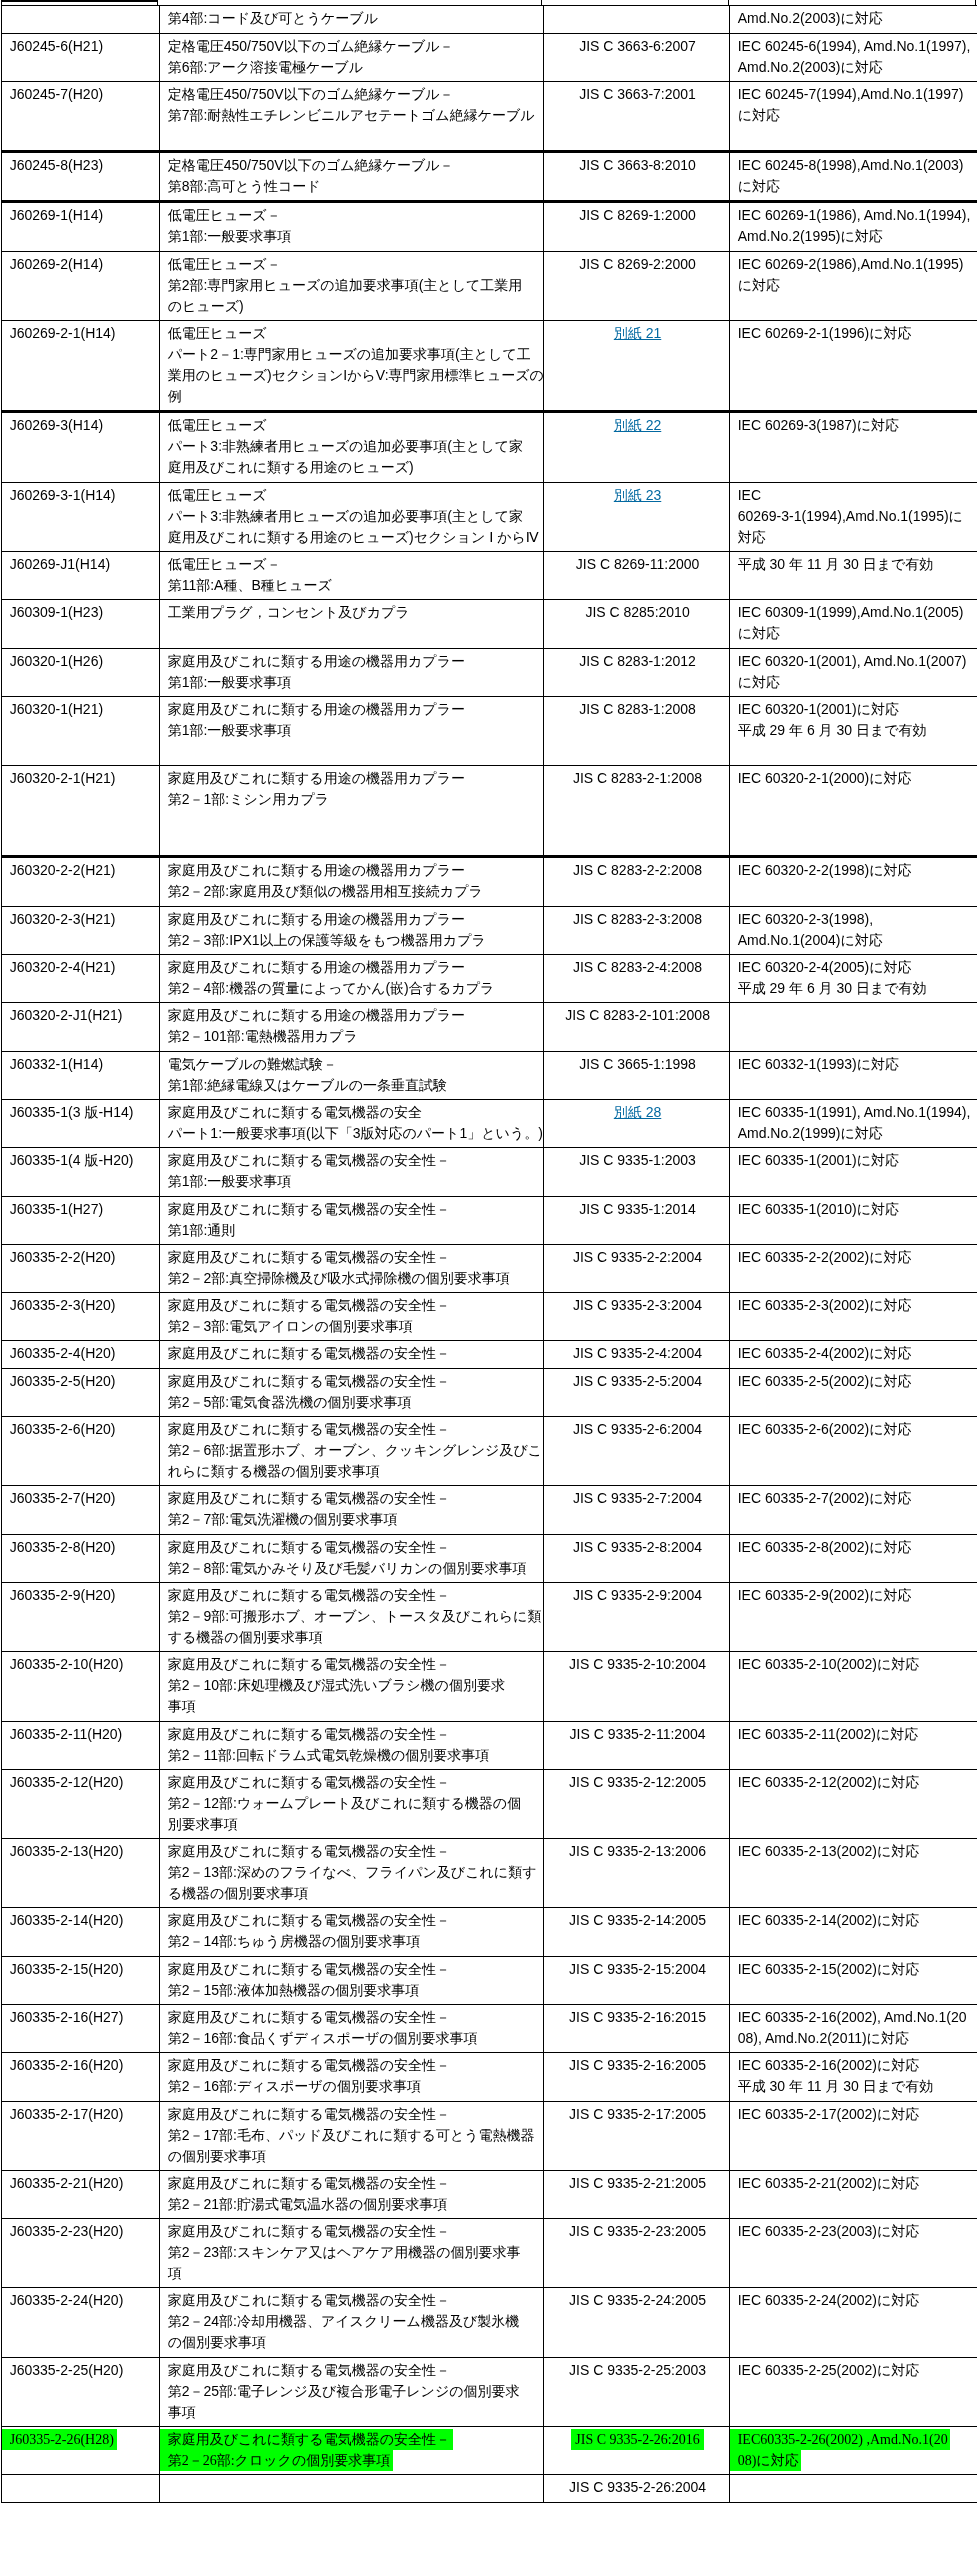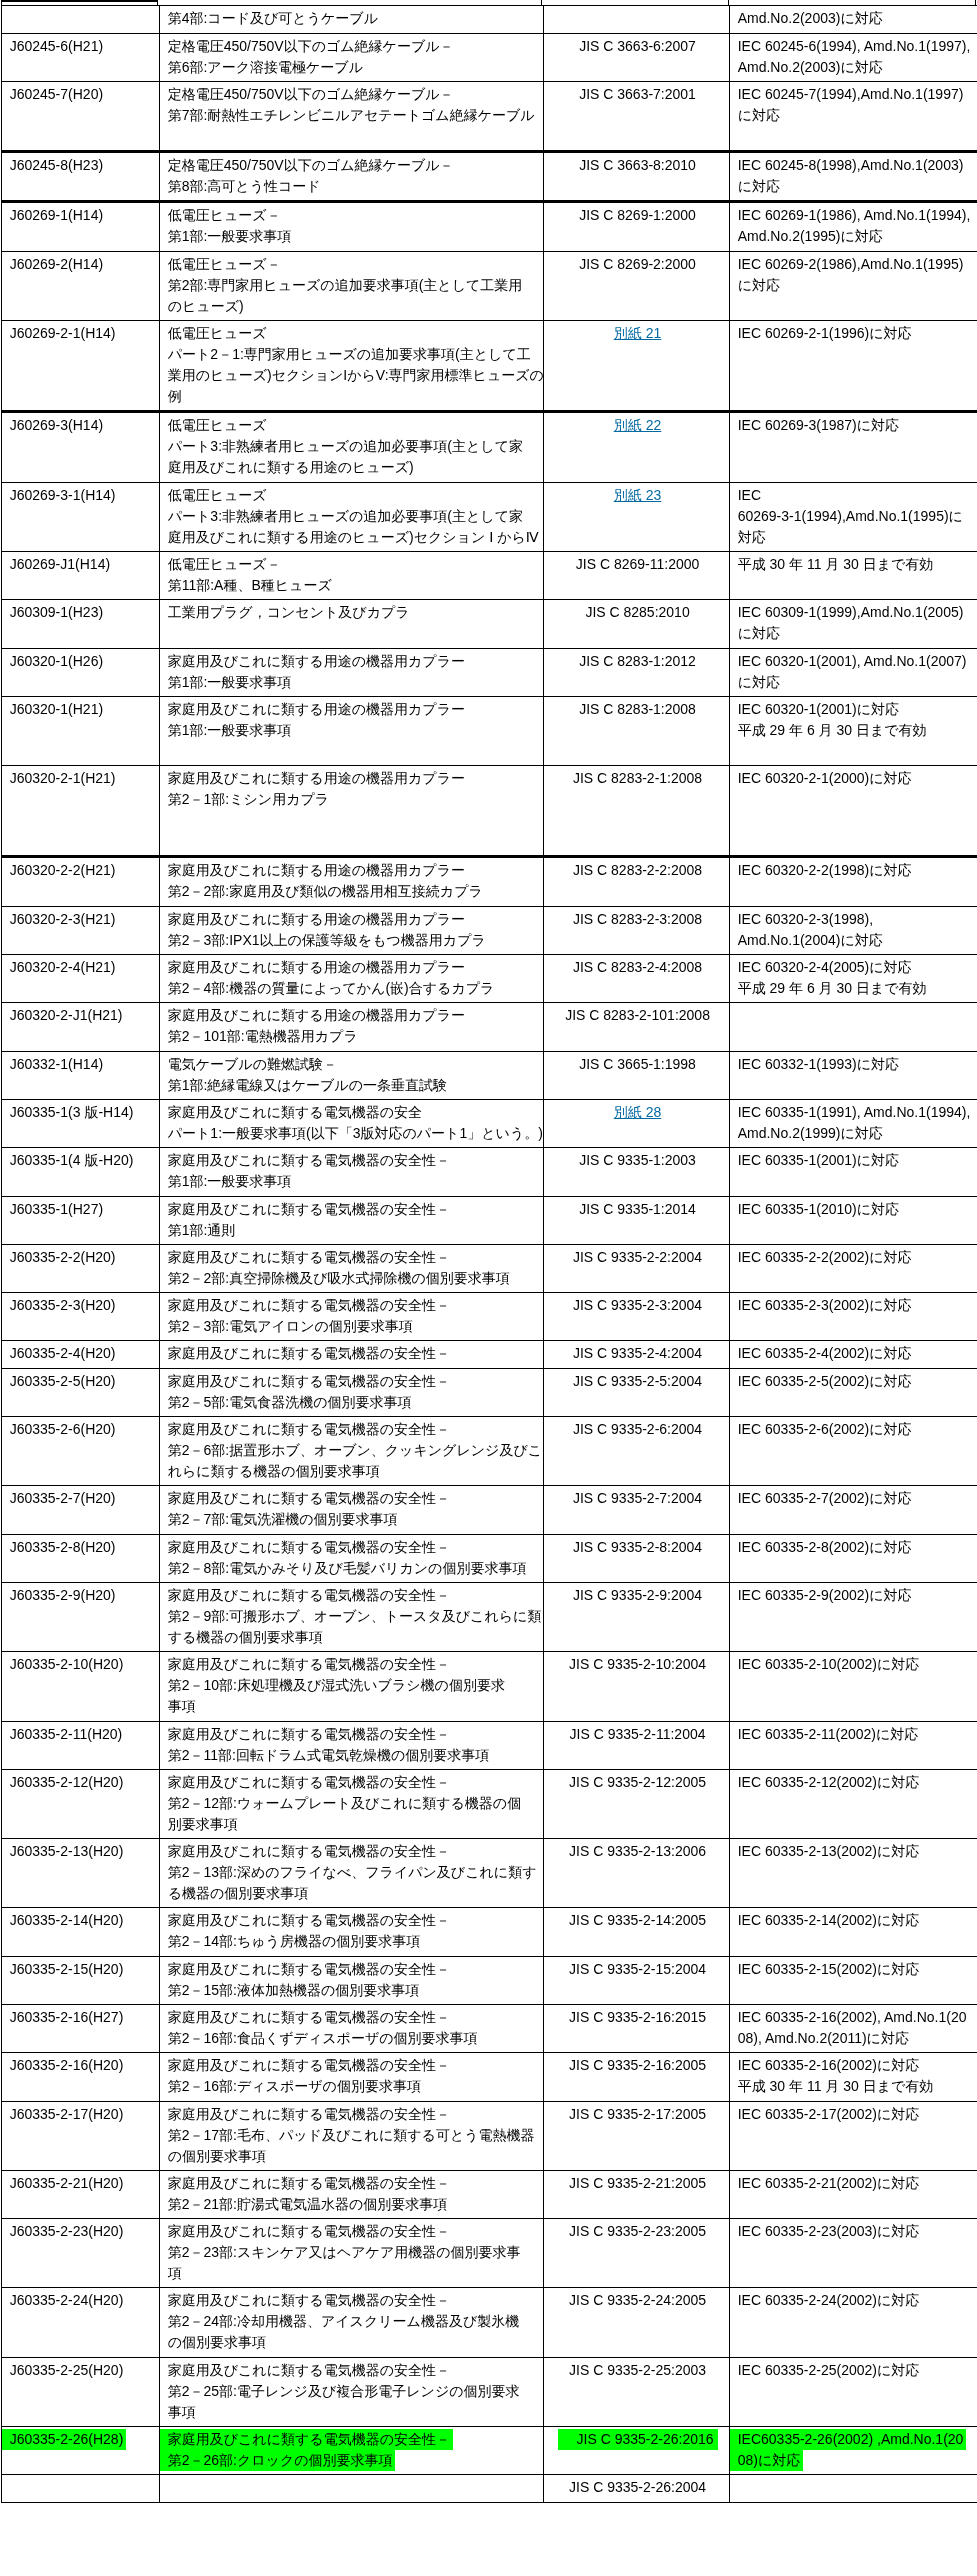--- a/index.html
+++ b/index.html
@@ -24,7 +24,7 @@
   td.code { padding-left:9.2px; }
   td.jis  { text-align:center; padding-left:2.6px; padding-right:2.6px;margin-left:18px; }
   .line { min-height:21px; white-space:nowrap; }
-  .hl { background:#00ff00; display:inline-block; margin-left:-8px; padding-left:8px; padding-right:2.6px; }
+  .hl { background:#00ff00; display:inline-block; margin-left:-8px; padding-left:8px; padding-right:2.6px;font-family:Liberation Serif, serif; }
   td.jis .hl { margin-left:0; padding-left:19px; padding-right:4px; }
   a.bessi { color:#0369a1; text-decoration:underline; cursor:pointer; }
 </style>

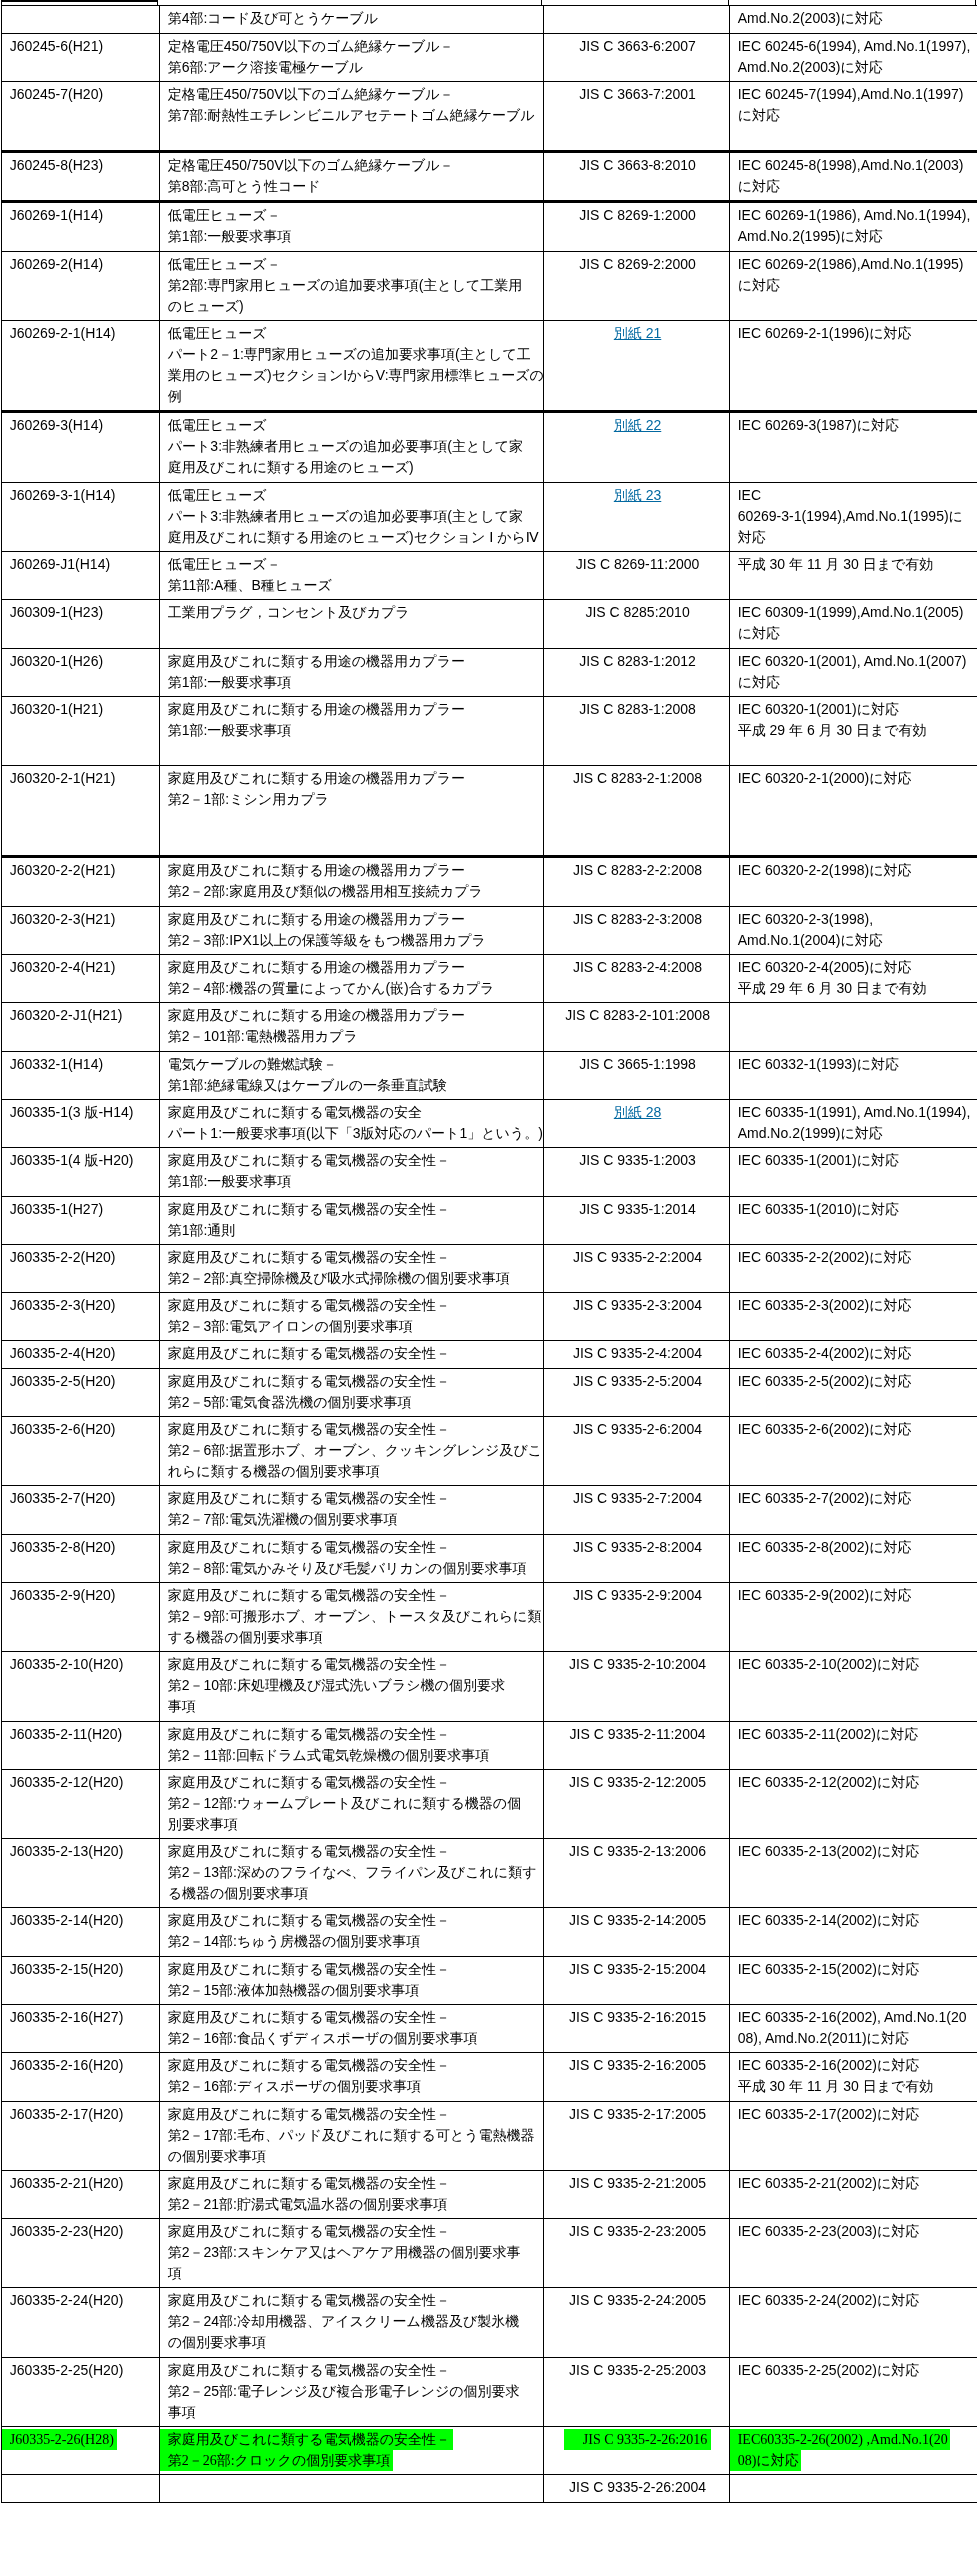--- a/index.html
+++ b/index.html
@@ -25,7 +25,7 @@
   td.jis  { text-align:center; padding-left:2.6px; padding-right:2.6px;margin-left:18px; }
   .line { min-height:21px; white-space:nowrap; }
   .hl { background:#00ff00; display:inline-block; margin-left:-8px; padding-left:8px; padding-right:2.6px;font-family:Liberation Serif, serif; }
-  td.jis .hl { margin-left:0; padding-left:19px; padding-right:4px; }
+  td.jis .hl { margin-left:0; padding-left:4px; padding-right:4px; }
   a.bessi { color:#0369a1; text-decoration:underline; cursor:pointer; }
 </style>
 </head>

